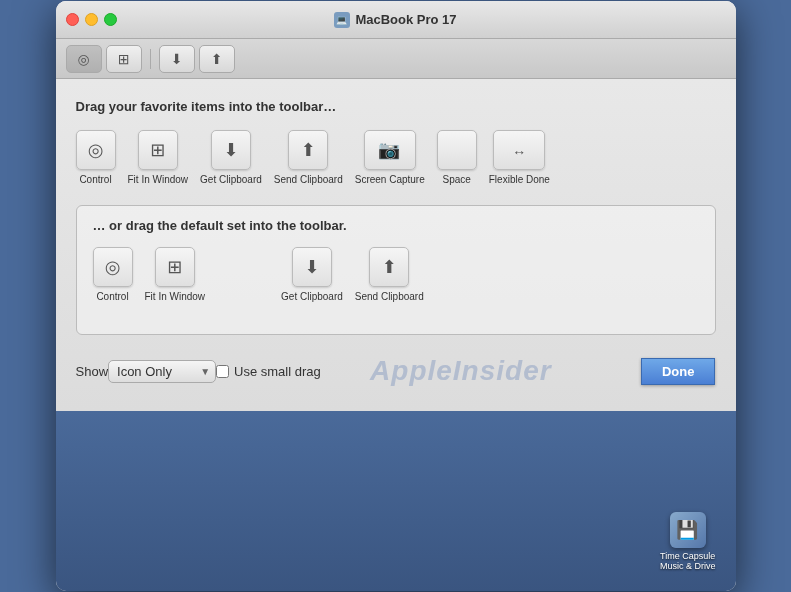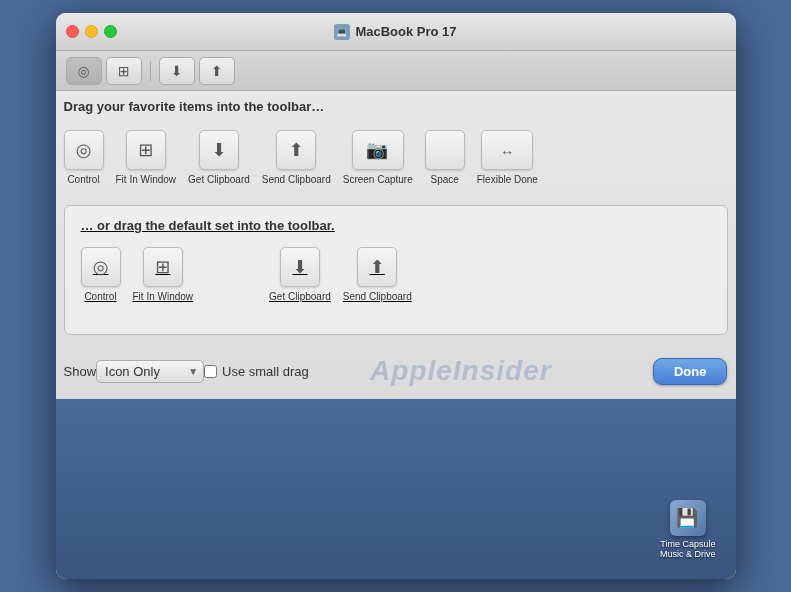--- a/index.html
+++ b/index.html
@@ -95,7 +95,7 @@
     }
     .content {
       background: linear-gradient(to bottom, #e8e8e8 0%, #dcdcdc 100%);
-      padding: 8px;
+      padding: 20px;
     }
     .drag-instruction {
       font-size: 13px;

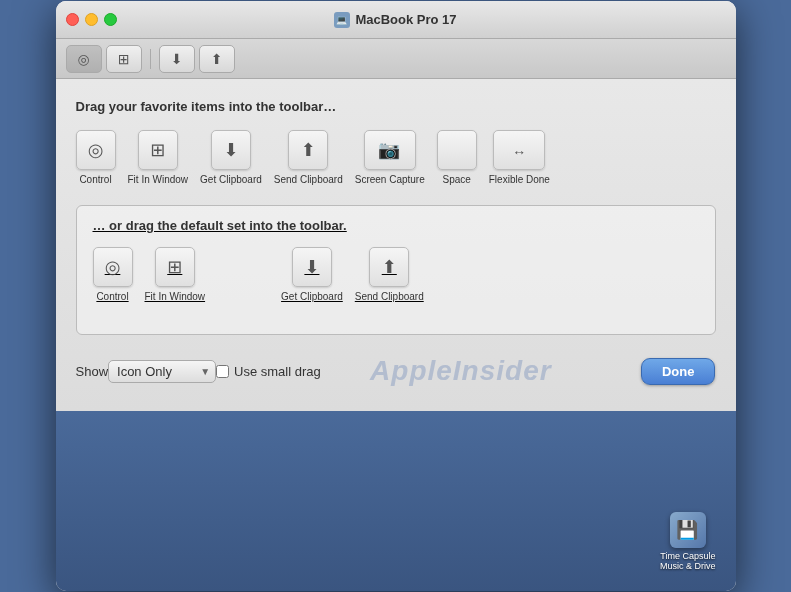--- a/index.html
+++ b/index.html
@@ -145,7 +145,6 @@
       background: rgba(255,255,255,0.4);
       padding: 12px 16px;
       margin-bottom: 16px;
-      text-decoration: underline;
     }
     .drag-instruction2 {
       font-size: 13px;

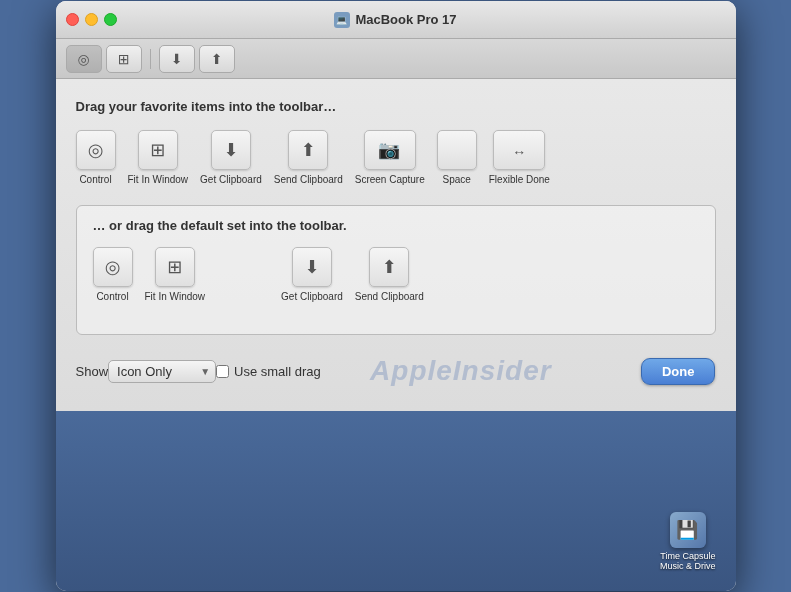--- a/index.html
+++ b/index.html
@@ -211,7 +211,7 @@
       background: linear-gradient(to bottom, #6fa8e8, #4a7fd4);
       color: white;
       border: 1px solid #3a6ab0;
-      border-radius: 9px;
+      border-radius: 0;
       padding: 5px 20px;
       font-size: 13px;
       font-weight: bold;

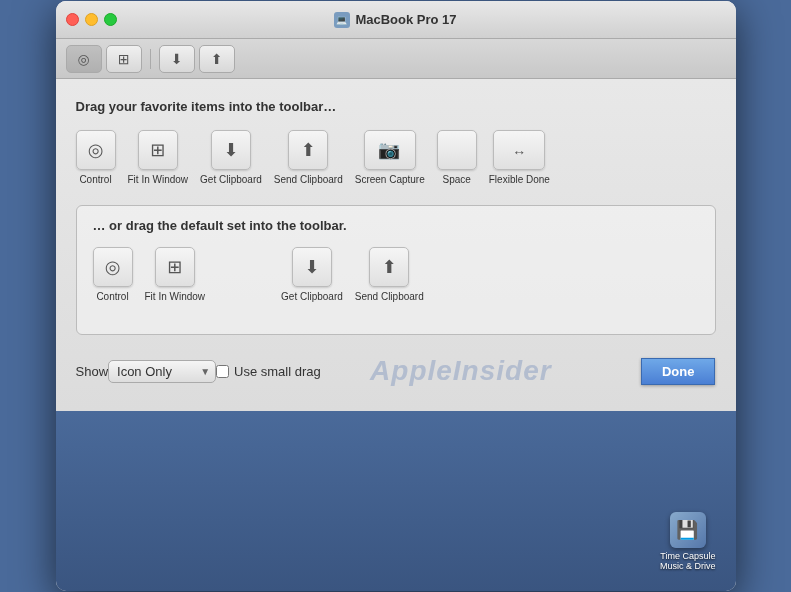--- a/index.html
+++ b/index.html
@@ -248,7 +248,7 @@
     .desk-icon-label {
       font-size: 9px;
       color: white;
-      text-align: right;
+      text-align: left;
       text-shadow: 0 1px 2px rgba(0,0,0,0.8);
     }
   </style>

